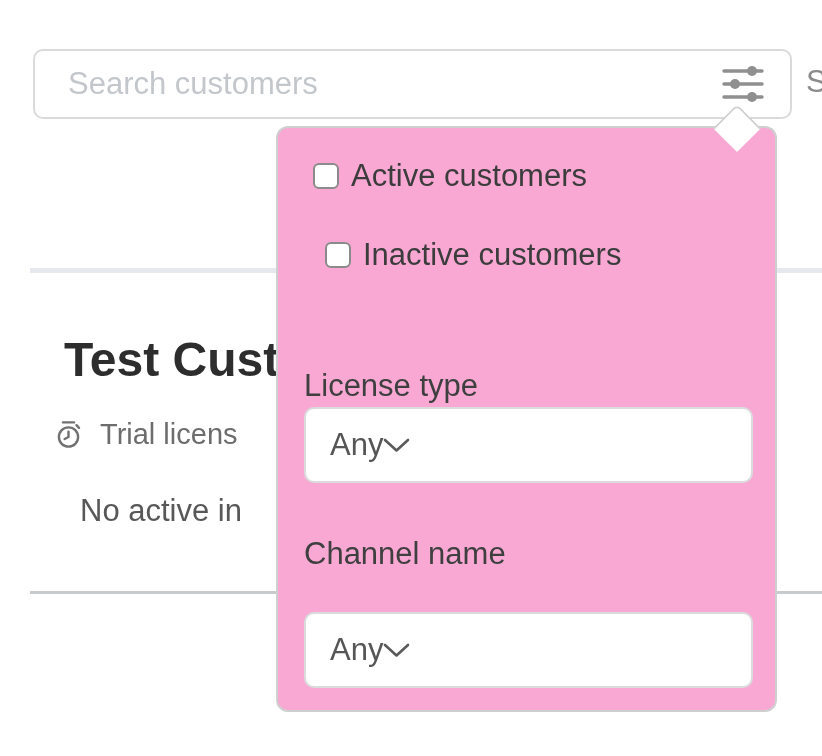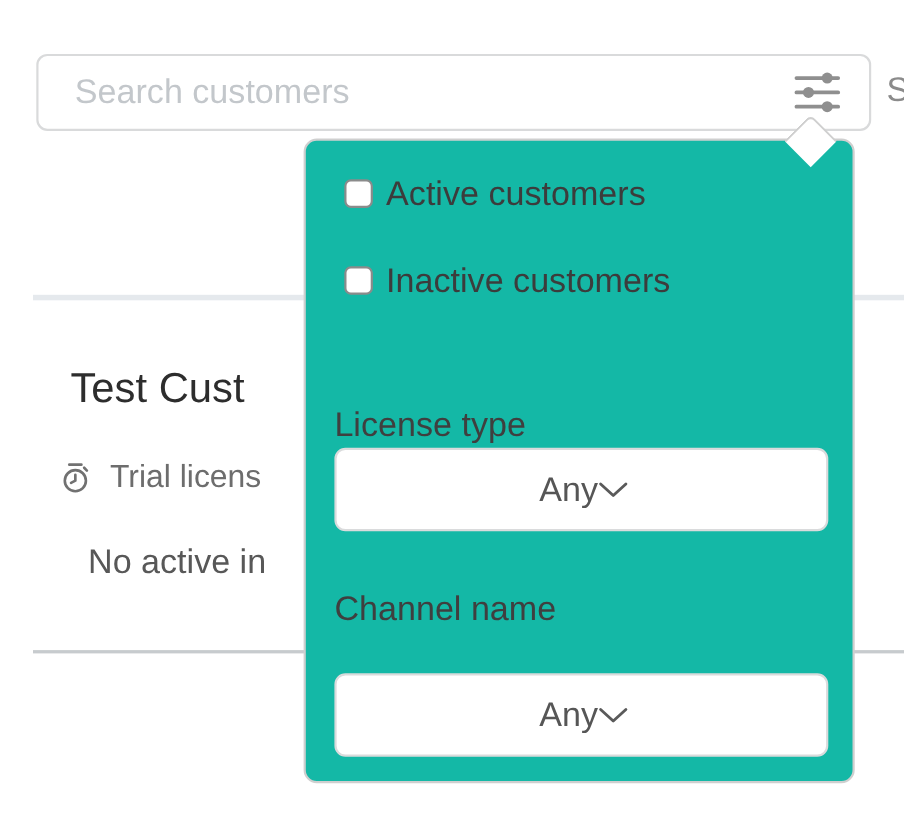--- a/index.html
+++ b/index.html
@@ -50,7 +50,7 @@
   
   .popover {
     position:absolute; left:276px; top:126px; width:501px; height:586px;
-    box-sizing:border-box; background:#14b8a6;
+    box-sizing:border-box; background:#f9a8d4;
     border:2px solid var(--popover-border,#cfcfcf); border-radius:12px; z-index:5;
   }
   .caret {

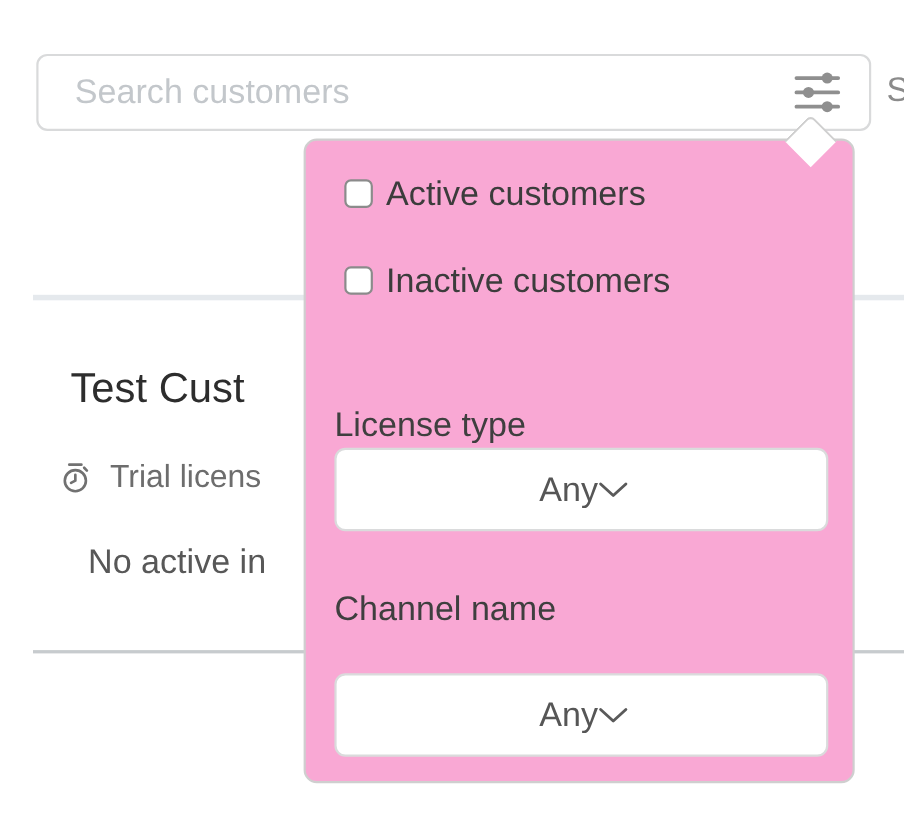--- a/index.html
+++ b/index.html
@@ -64,7 +64,7 @@
     font-size:31px; color:#3c3c3c; cursor:pointer; white-space:nowrap;
   }
   .check-row.row-0 { top:30px; }
-  .check-row.row-1 { top:109px; }
+  .check-row.row-1 { top:109px;margin-left:12px; }
   .check-row input[type=checkbox] {
     appearance:none; -webkit-appearance:none; width:26px; height:26px; margin:0;
     border:2px solid #8b8b8b; border-radius:6px; background:#fff; box-sizing:border-box; cursor:pointer;

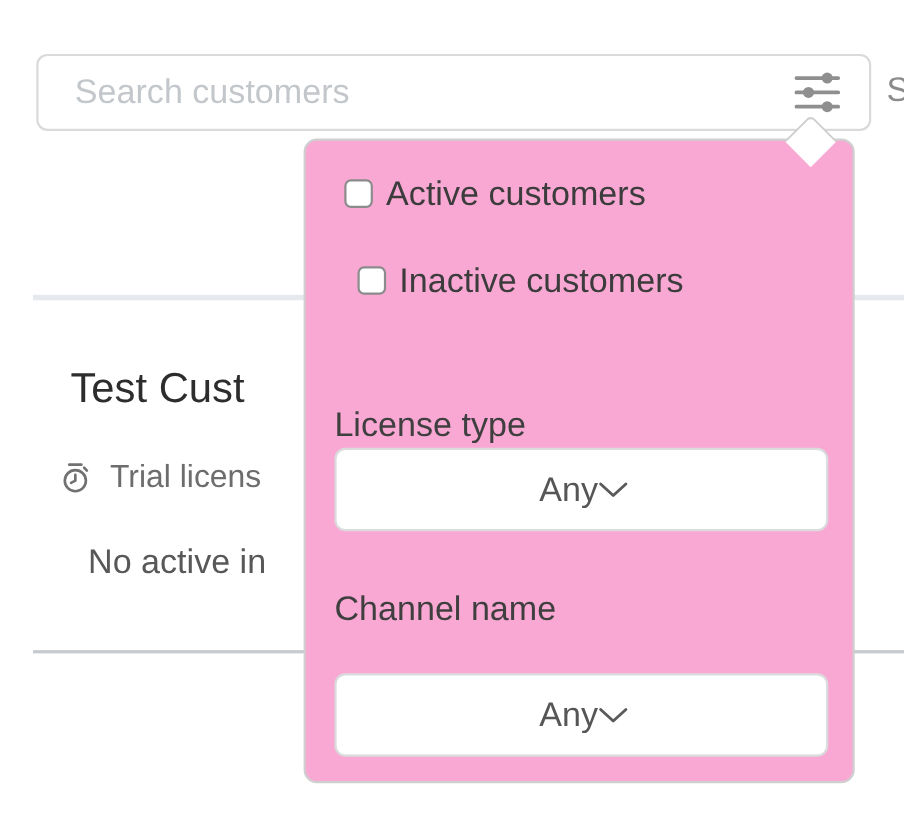--- a/index.html
+++ b/index.html
@@ -36,7 +36,7 @@
   
   .customer-name {
     position:absolute; left:64px; top:331px; margin:0;
-    font-size:38px; line-height:1.2; font-weight:400; color:#2d2d2d; white-space:nowrap;
+    font-size:48px; line-height:1.2; font-weight:700; color:#2d2d2d; white-space:nowrap;
   }
   .license-row {
     position:absolute; left:55px; top:418px; display:flex; align-items:center; gap:18px;

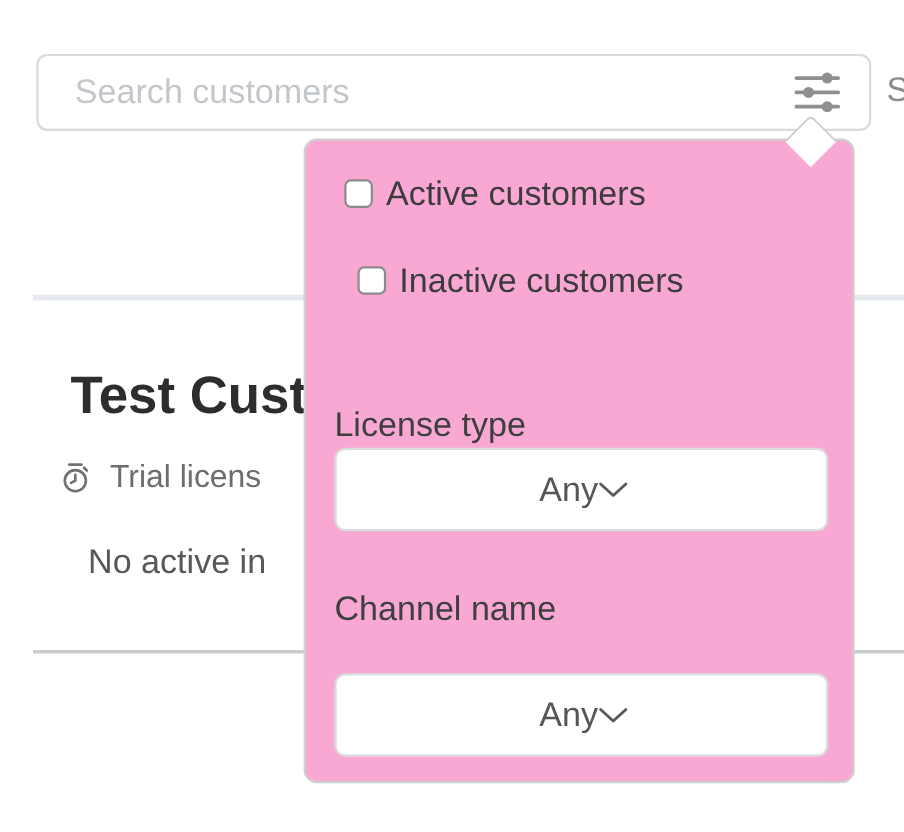--- a/index.html
+++ b/index.html
@@ -77,7 +77,7 @@
   .select {
     position:absolute; left:26px; width:449px; height:76px; box-sizing:border-box;
     border:2px solid #dadbdc; border-radius:10px; background:#fff;
-    display:flex; align-items:center; justify-content:center;
+    display:flex; align-items:center; justify-content:flex-start;
     padding:0 20px 0 24px; font-size:31px; color:#565656; cursor:pointer;
   }
   .select.select-0 { top:279px; }

